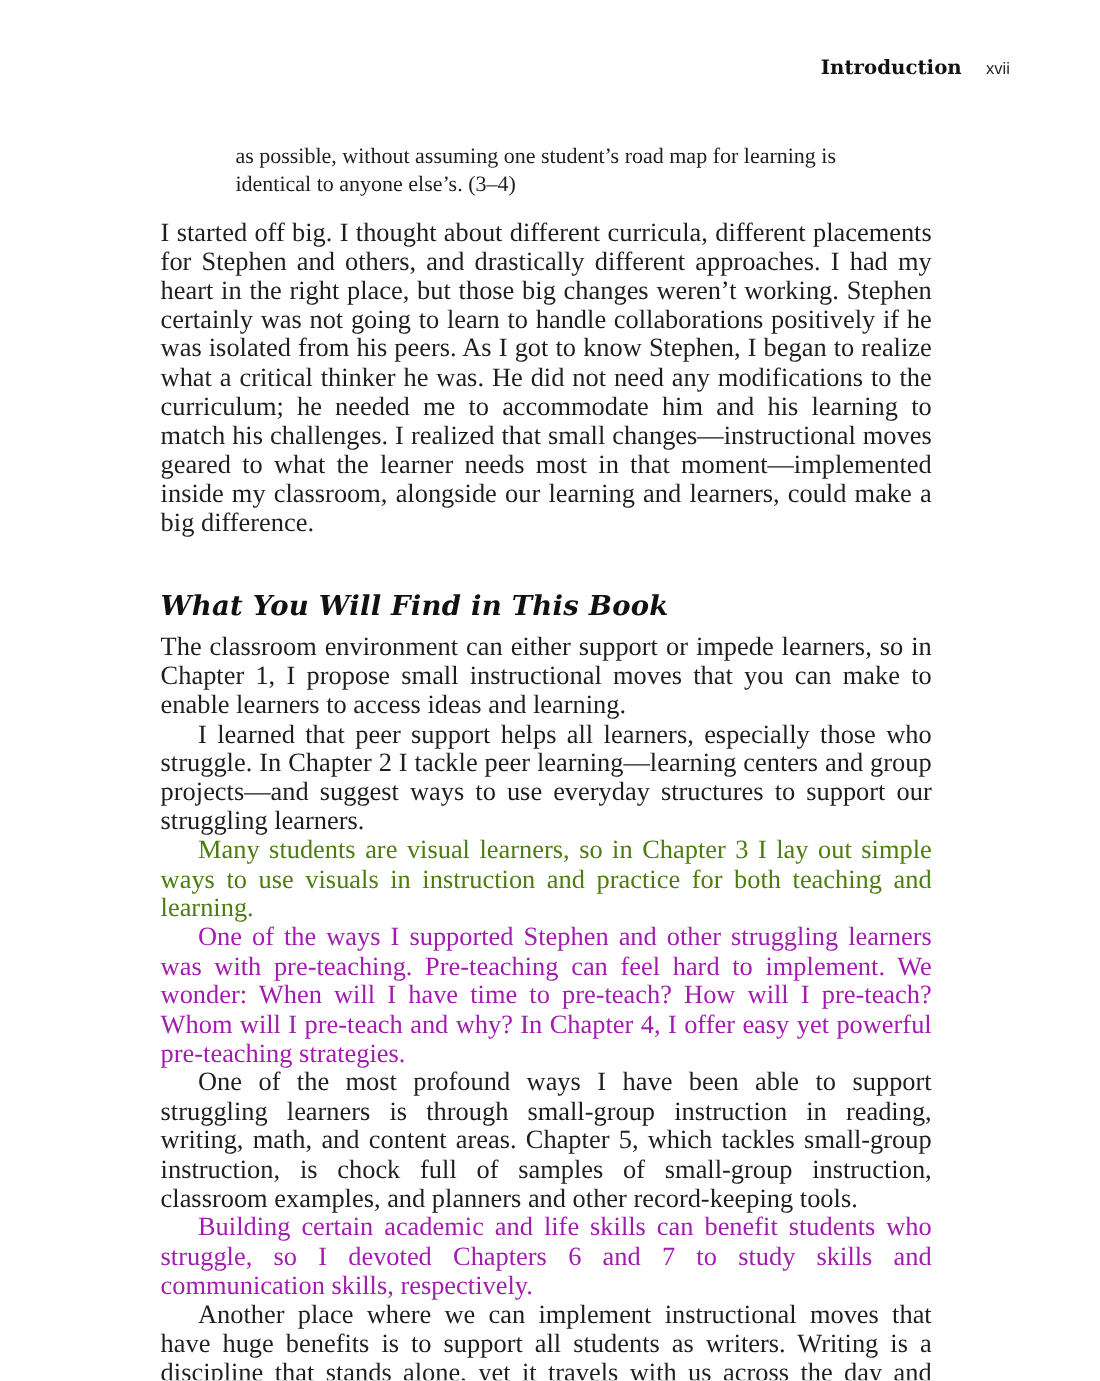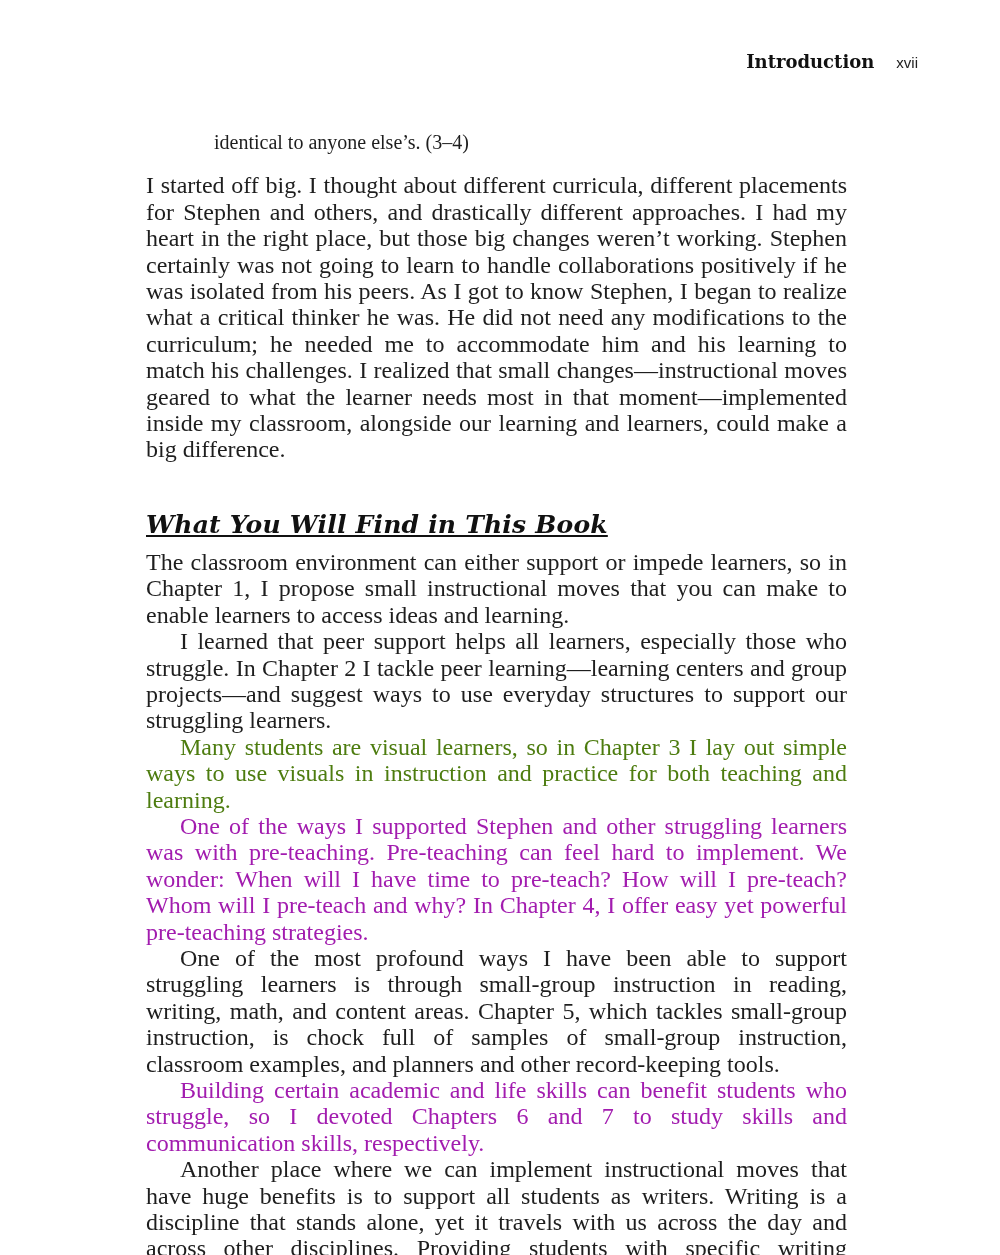--- a/index.html
+++ b/index.html
@@ -86,6 +86,7 @@
   <div class="content">
 
     <div class="blockquote" style="color: rgb(30, 30, 30);">
+      <div>as possible, without assuming one student’s road map for learning is</div>
       <div>identical to anyone else’s. (3–4)</div>
     </div>
 

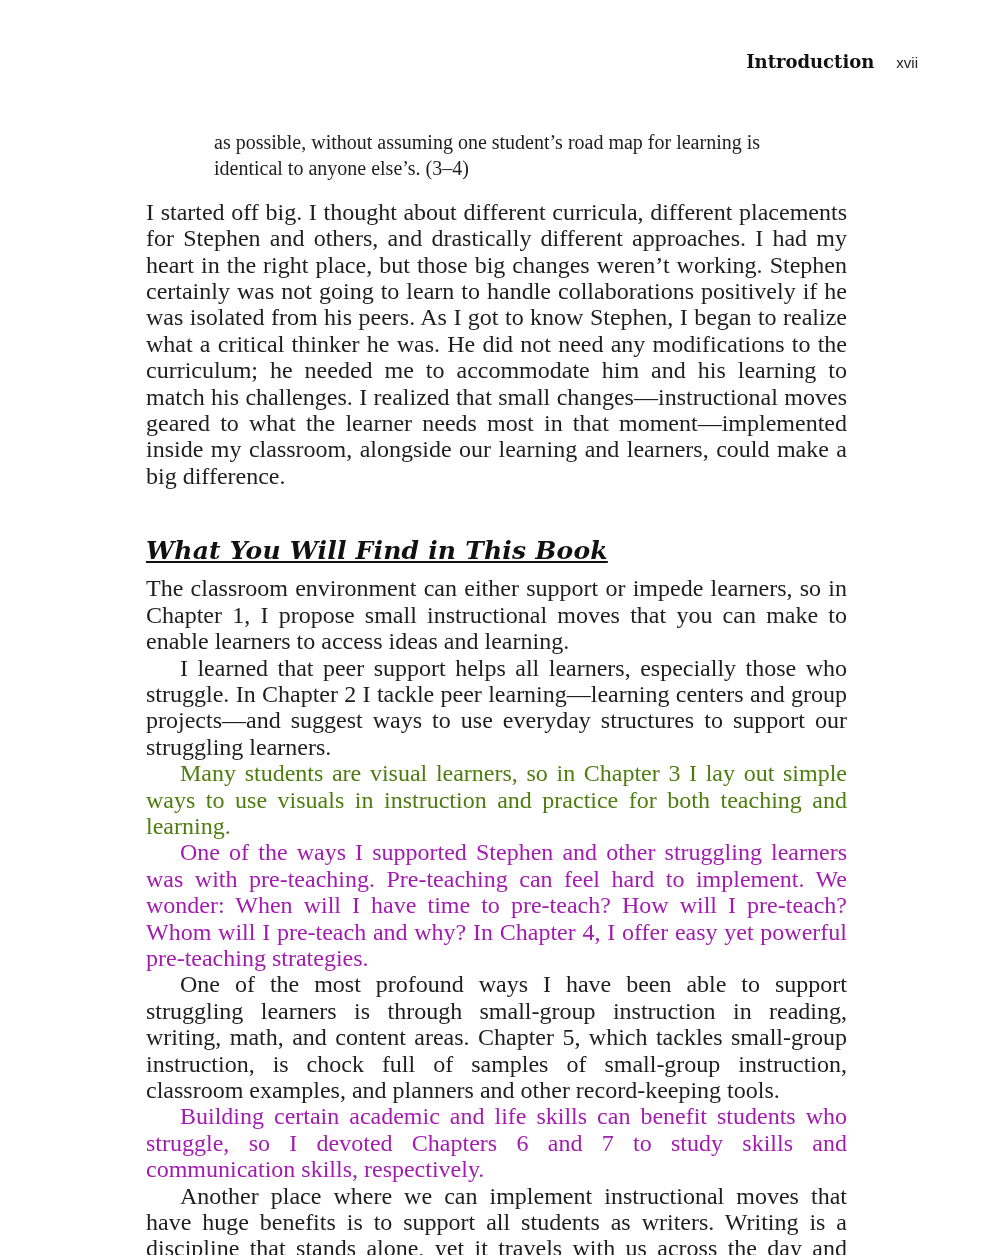--- a/index.html
+++ b/index.html
@@ -60,7 +60,6 @@
     color: #111111;
     margin-top: 47px;
     margin-bottom: 10px;
-    text-decoration: underline;
   }
   .footer {
     position: absolute;

